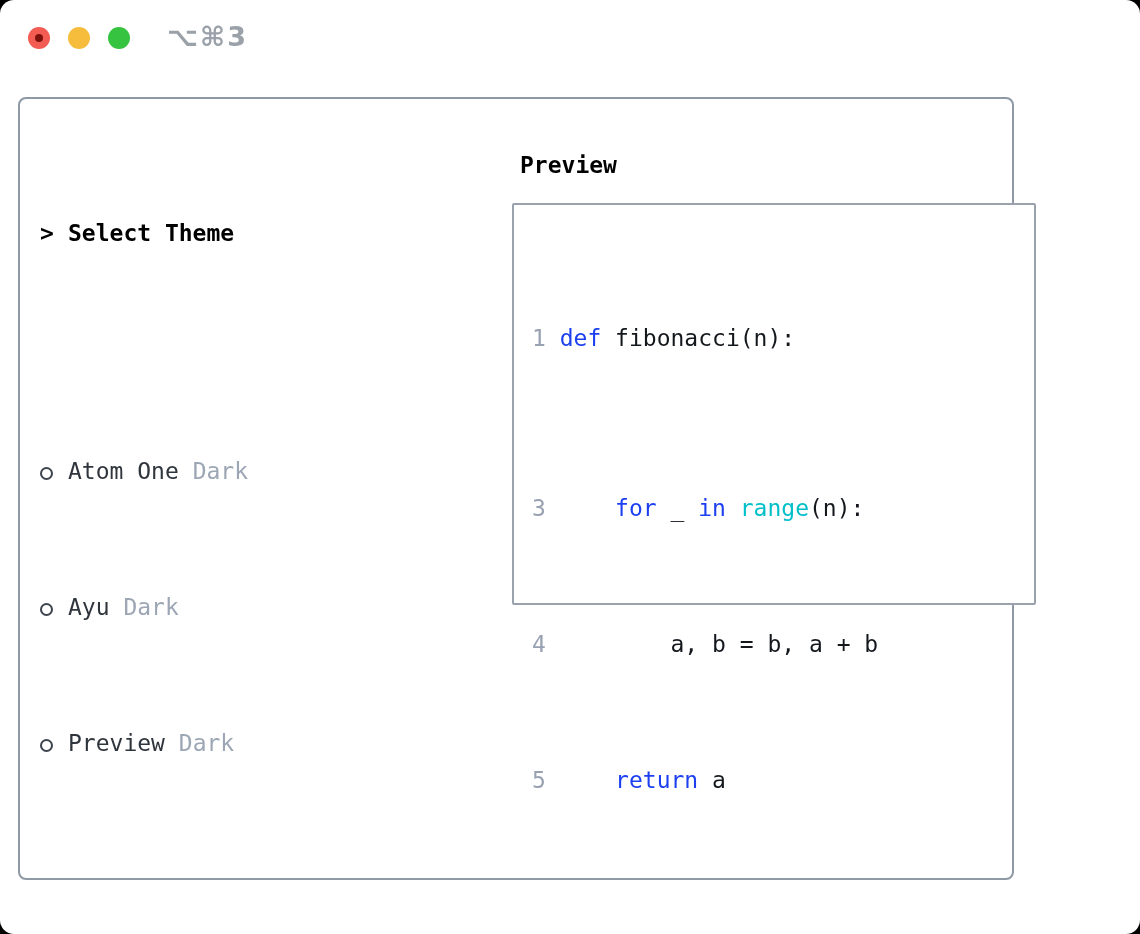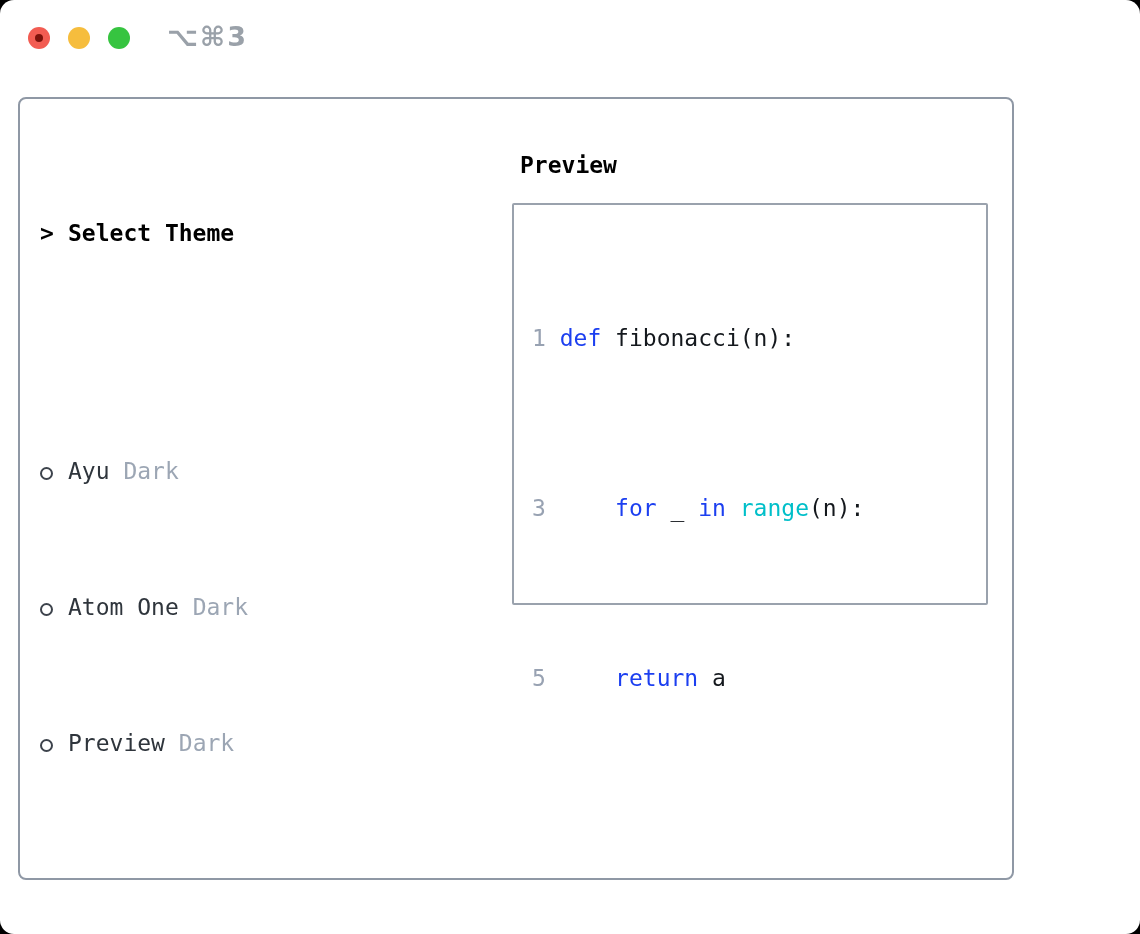--- a/index.html
+++ b/index.html
@@ -56,7 +56,7 @@
     font-size:23px;font-weight:bold;color:#000;
   }
   .preview-box{
-    position:absolute;left:492px;top:104px;width:476px;height:402px;
+    position:absolute;left:492px;top:104px;width:524px;height:402px;
     border:2px solid #9aa2ad;border-radius:2px;background:#fff;
     box-sizing:border-box;
     padding-left:24px;

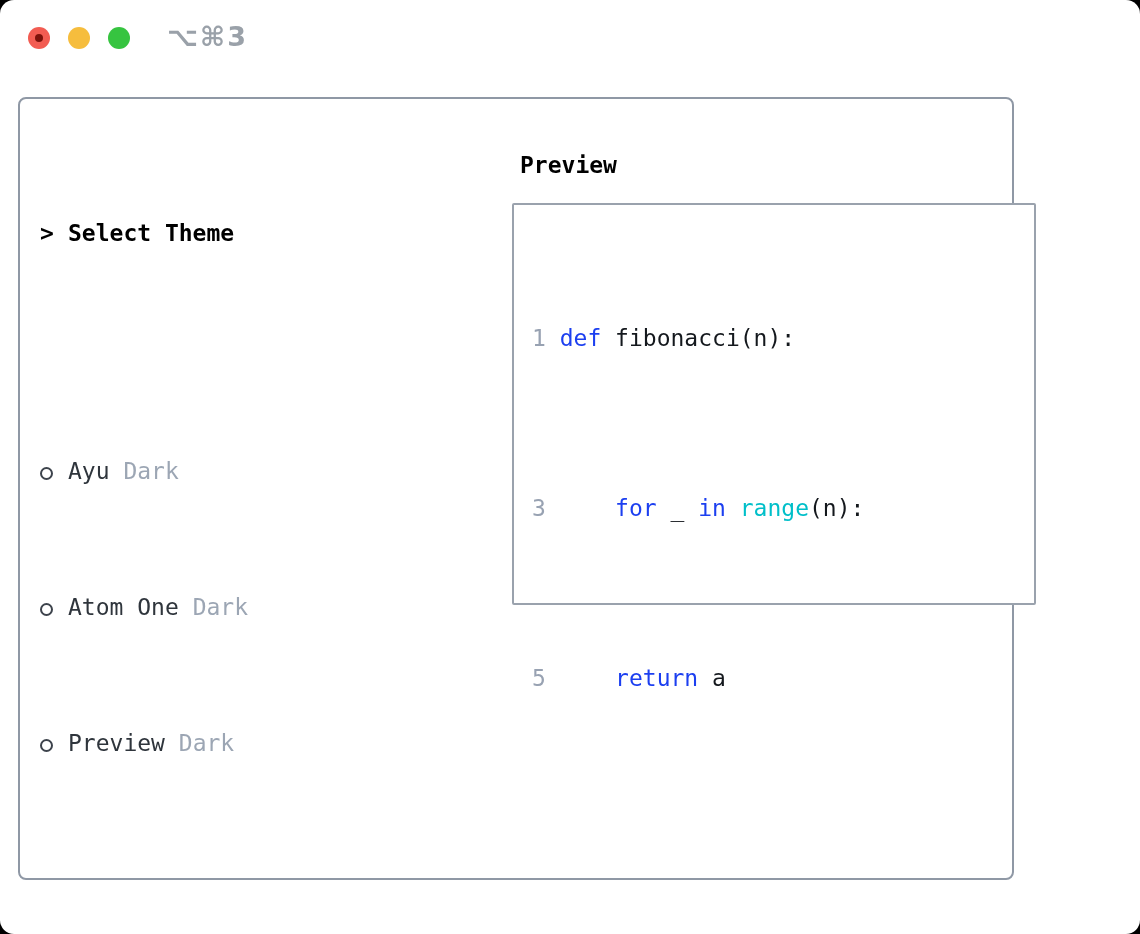--- a/index.html
+++ b/index.html
@@ -93,9 +93,9 @@
 
       <div id="theme-rows">
 
+  <div class="row"><span class="marker"><i class="dot hollow"></i></span><span class="name">Atom One</span><span> </span><span class="tag">Dark</span></div>
+
   <div class="row"><span class="marker"><i class="dot hollow"></i></span><span class="name">Ayu</span><span> </span><span class="tag">Dark</span></div>
-
-  <div class="row"><span class="marker"><i class="dot hollow"></i></span><span class="name">Atom One</span><span> </span><span class="tag">Dark</span></div>
 
   <div class="row"><span class="marker"><i class="dot hollow"></i></span><span class="name">Preview</span><span> </span><span class="tag">Dark</span></div>
 

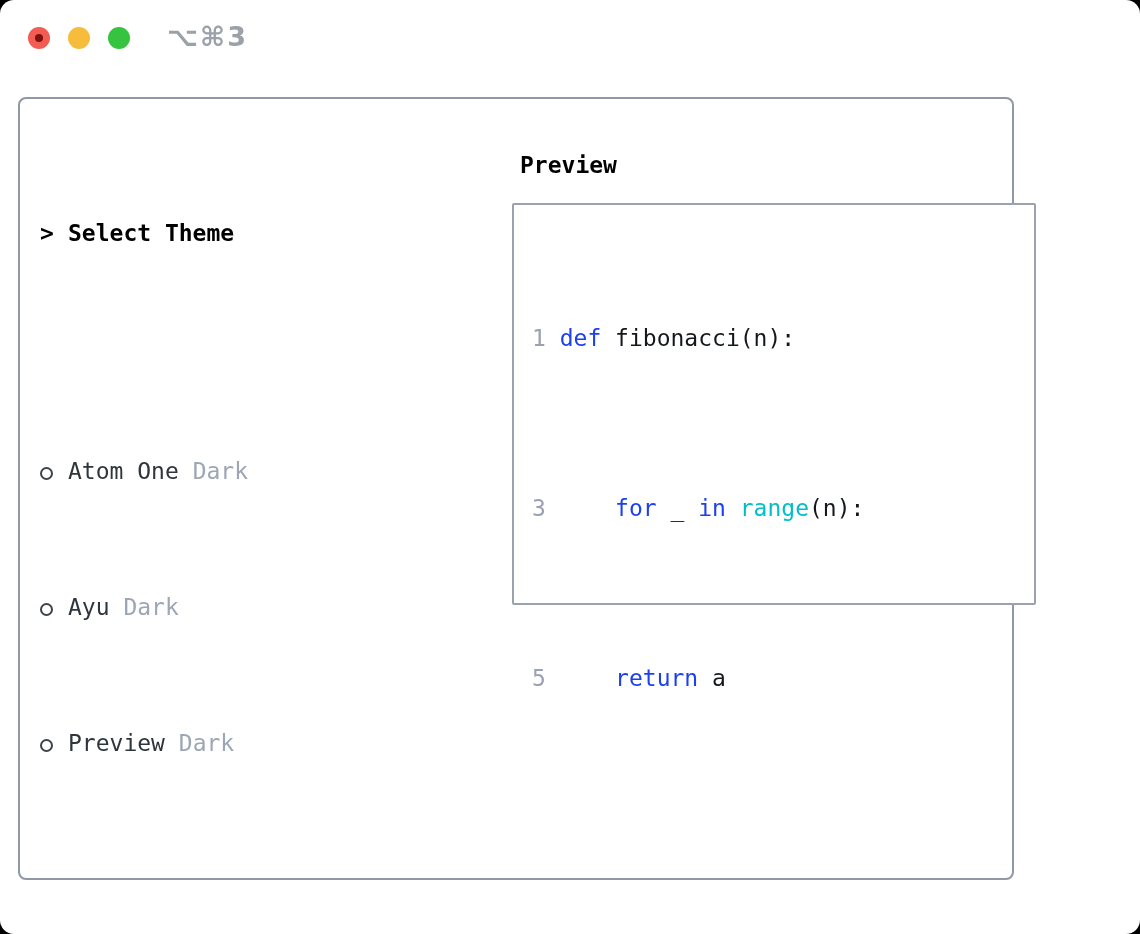--- a/index.html
+++ b/index.html
@@ -136,6 +136,7 @@
 
   <div class="cline"><span class="ln">3</span><span> </span><span class="toks"><span class="tok-plain">    </span><span class="tok-kw">for</span><span class="tok-plain"> _ </span><span class="tok-kw">in</span><span class="tok-plain"> </span><span class="tok-builtin">range</span><span class="tok-plain">(n):</span></span></div>
 
+  <div class="cline"><span class="ln">4</span><span> </span><span class="toks"><span class="tok-plain">        a, b = b, a + b</span></span></div>
 
   <div class="cline"><span class="ln">5</span><span> </span><span class="toks"><span class="tok-plain">    </span><span class="tok-kw">return</span><span class="tok-plain"> a</span></span></div>
 

